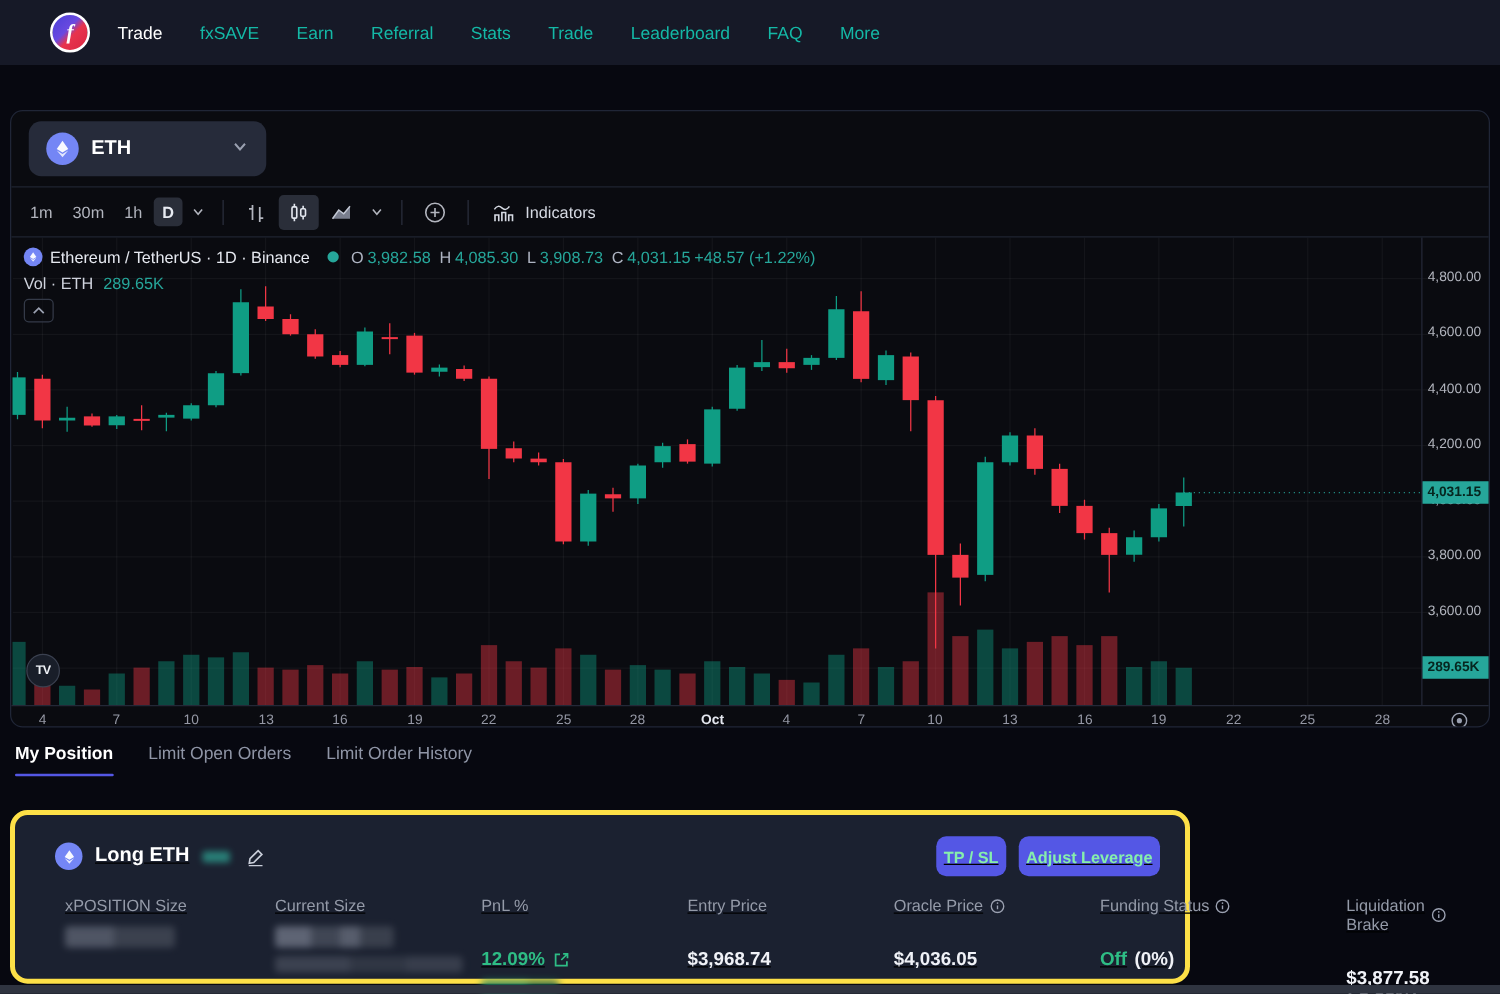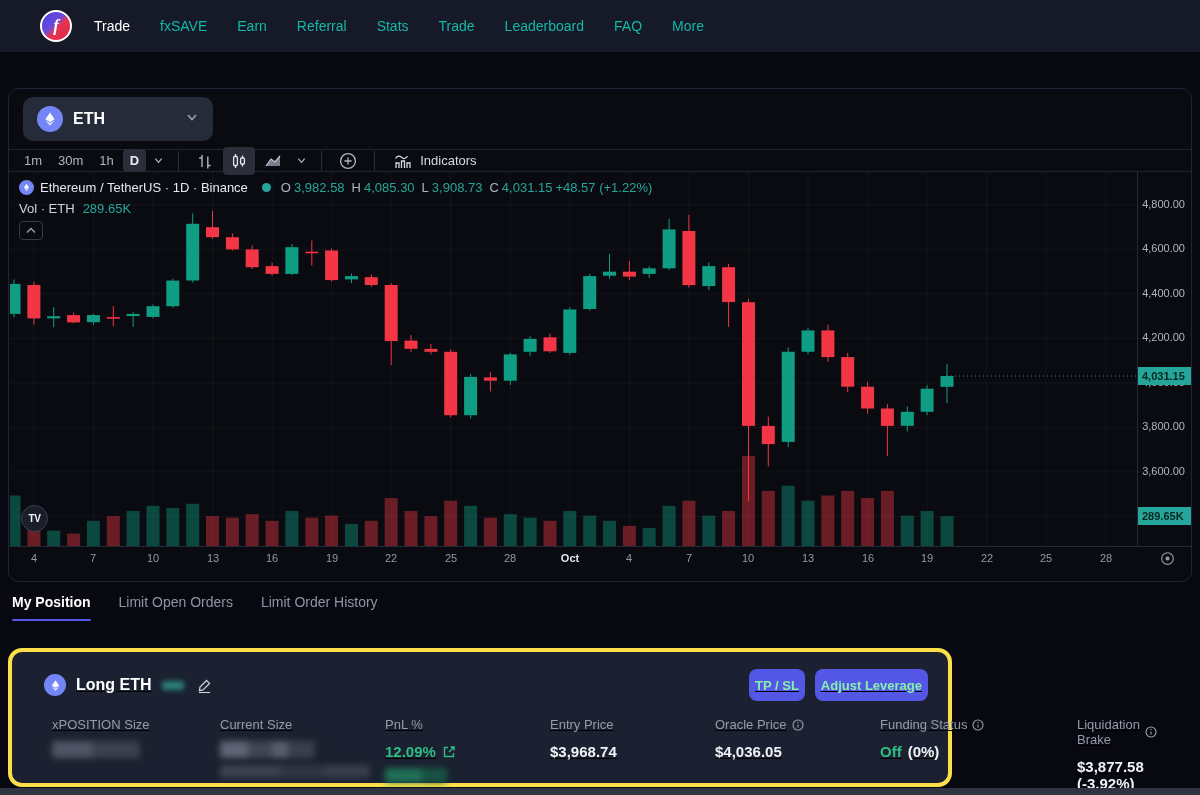--- a/index.html
+++ b/index.html
@@ -28,7 +28,7 @@
   .chev{color:#9aa0b0;}
 
   
-  .tv-toolbar{height:23px;border-top:1px solid #1f2430;border-bottom:1px solid #1f2430;
+  .tv-toolbar{height:41px;border-top:1px solid #1f2430;border-bottom:1px solid #1f2430;
     display:flex;align-items:center;padding:0 8px;gap:2px;color:#b2b5be;}
   .interval{padding:4px 7px;font-size:13px;color:#b2b5be;border-radius:4px;cursor:pointer;}
   .interval.active{background:#2a2e39;color:#e8ebf2;font-weight:600;}

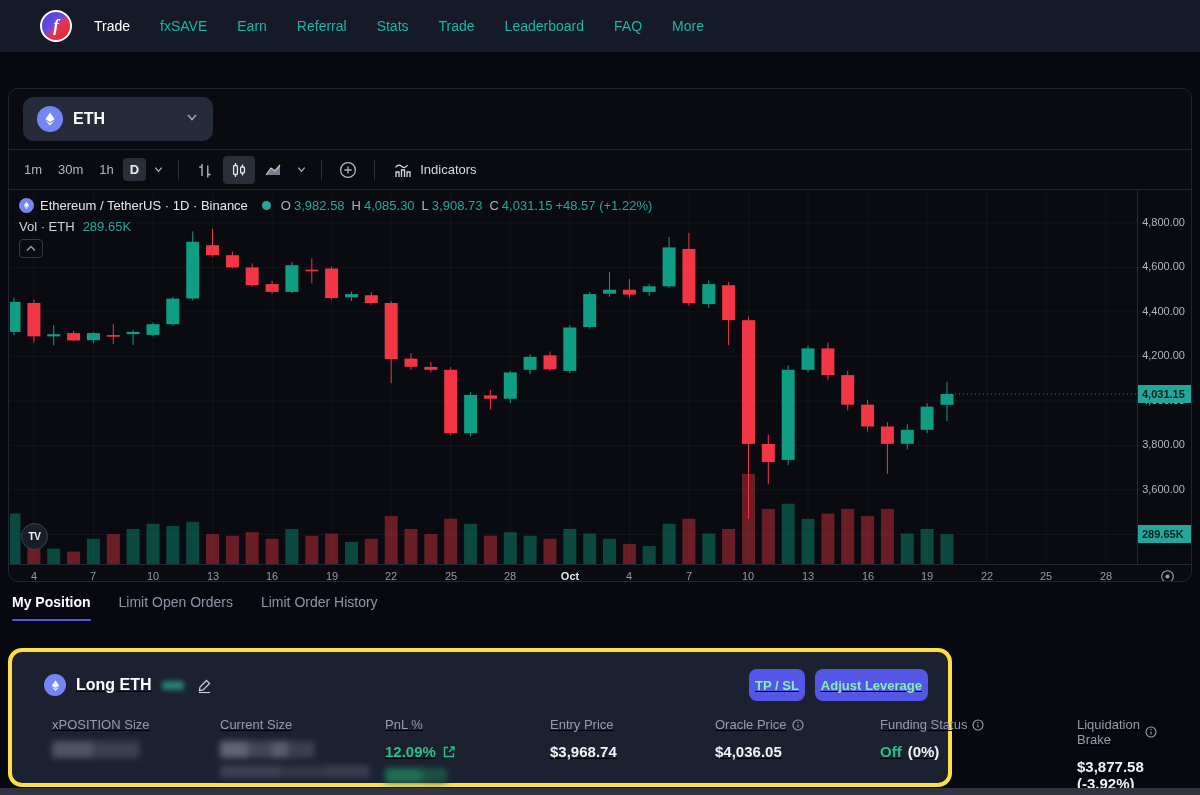--- a/index.html
+++ b/index.html
@@ -86,7 +86,7 @@
   .stats{display:grid;grid-template-columns:168px 165px 165px 165px 165px 197px 1fr;
     padding:16px 24px 0 40px;}
   .stat-label{font-size:13px;color:#959ba9;display:flex;align-items:center;gap:5px;}
-  .stat-value{margin-top:11px;font-size:15px;font-weight:600;color:#f0f2f7;display:flex;align-items:center;gap:6px;}
+  .stat-value{margin-top:27px;font-size:15px;font-weight:600;color:#f0f2f7;display:flex;align-items:center;gap:6px;}
   .green{color:var(--pnl);}
   .info-ic{color:#9aa0b0;display:flex;cursor:pointer;}
   .blur1{margin-top:9px;width:95px;height:17px;border-radius:3px;filter:blur(3px);opacity:.85;

